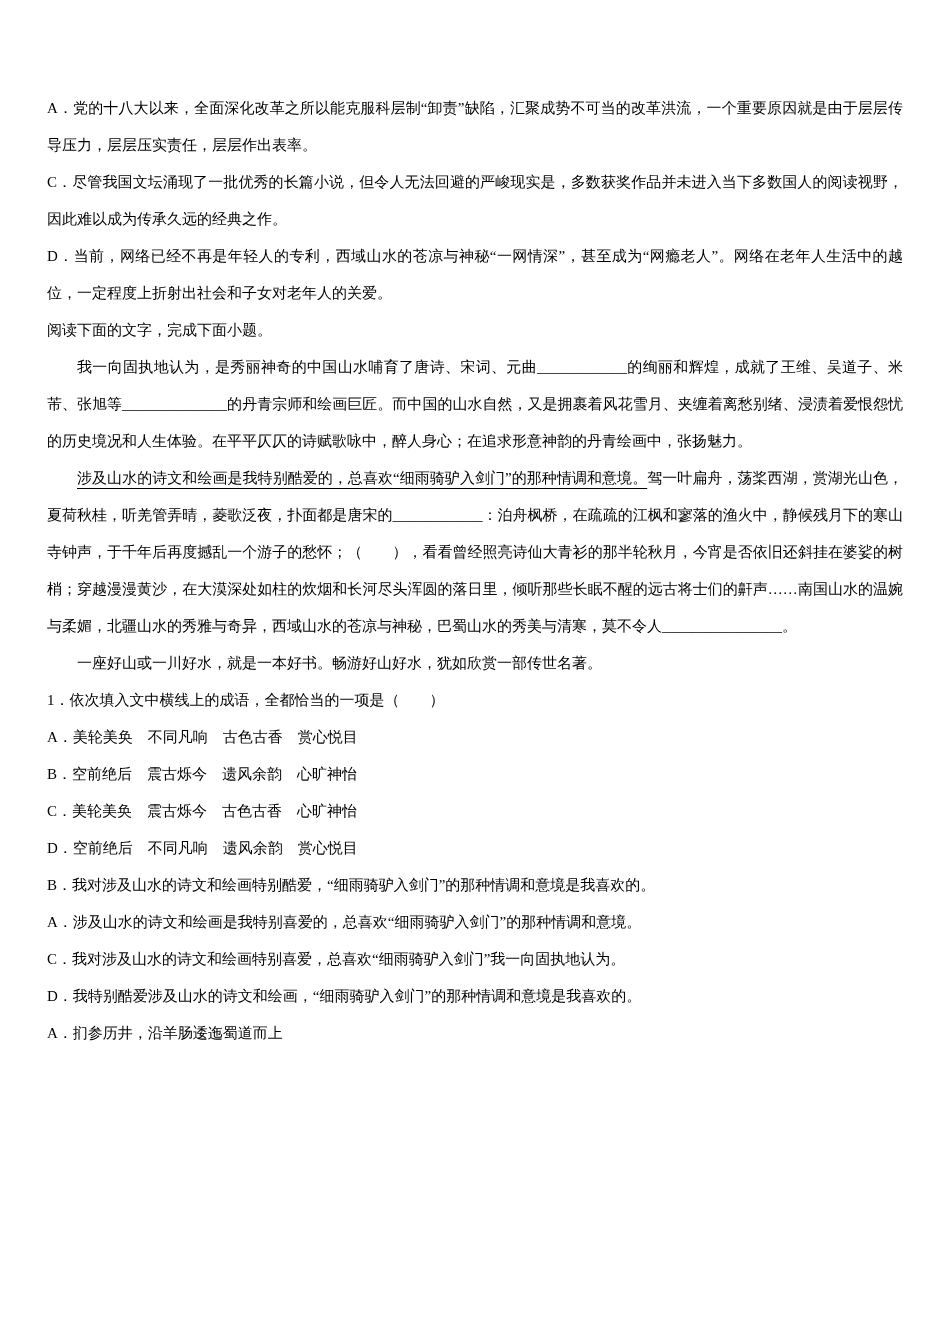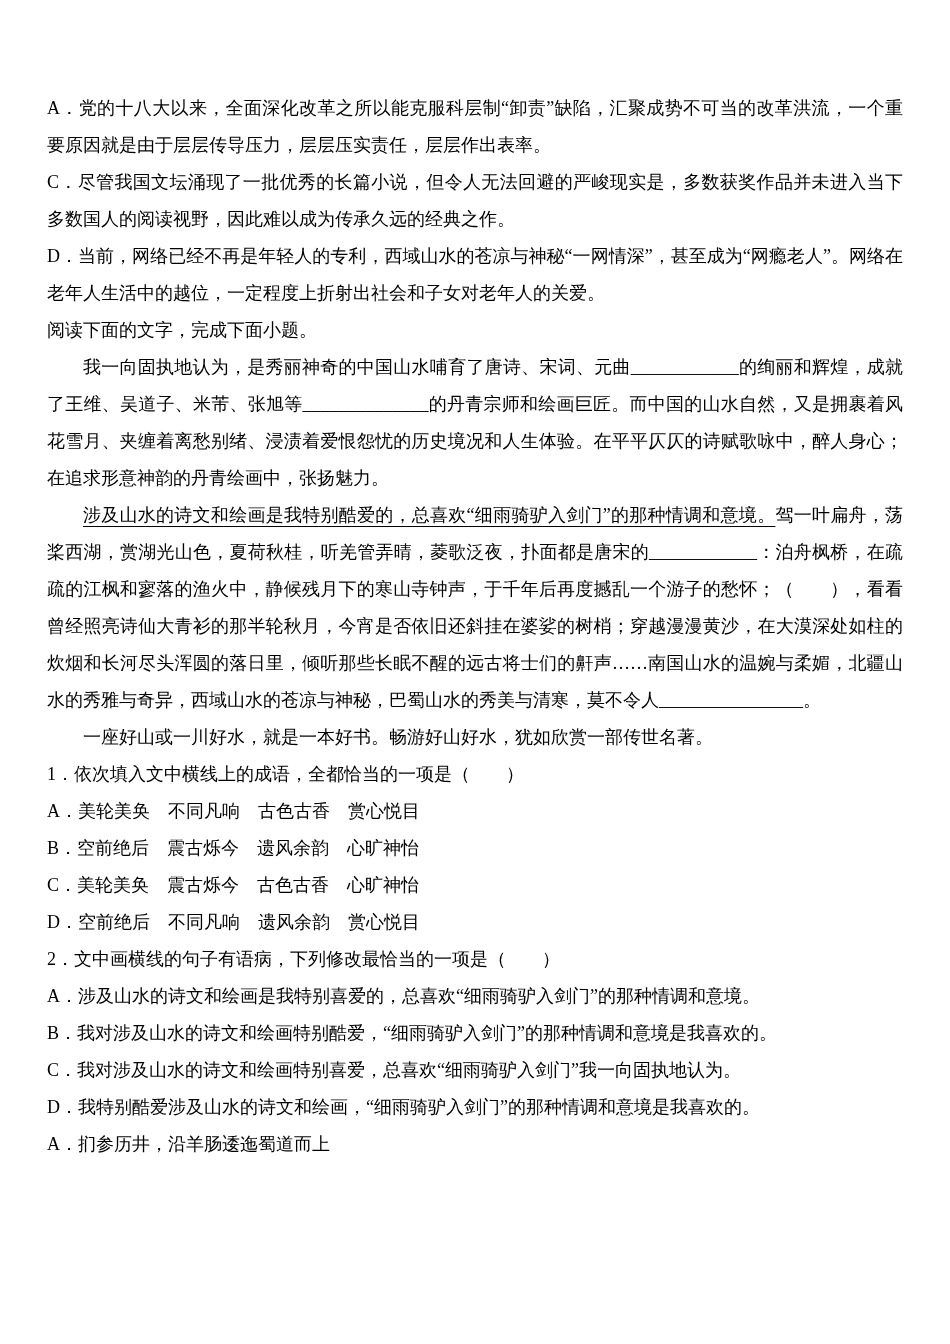--- a/index.html
+++ b/index.html
@@ -11,7 +11,7 @@
     color:#000000;
     padding:90px 47px 40px 47px;
     font-family:"Liberation Serif","DejaVu Serif",serif;
-    font-size:18px;
+    font-size:15px;
   }
   .block{
     margin:0;

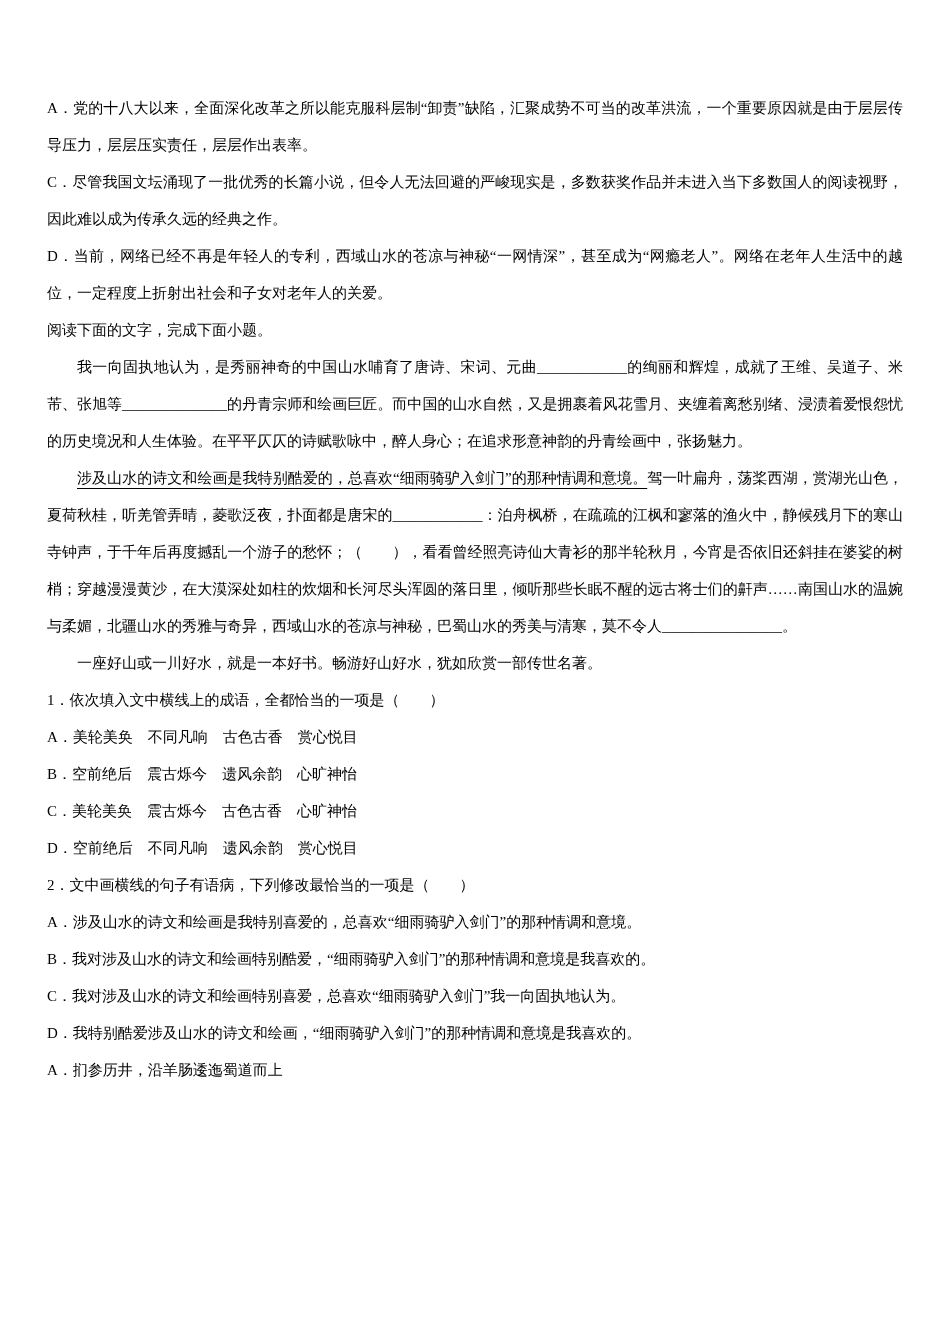--- a/index.html
+++ b/index.html
@@ -39,7 +39,6 @@
       <p class="block"><span class="">B．空前绝后　震古烁今　遗风余韵　心旷神怡</span></p>
       <p class="block"><span class="">C．美轮美奂　震古烁今　古色古香　心旷神怡</span></p>
       <p class="block"><span class="">D．空前绝后　不同凡响　遗风余韵　赏心悦目</span></p>
-      <p class="block"><span class="">2．文中画横线的句子有语病，下列修改最恰当的一项是（　　）</span></p>
       <p class="block"><span class="">A．涉及山水的诗文和绘画是我特别喜爱的，总喜欢“细雨骑驴入剑门”的那种情调和意境。</span></p>
       <p class="block"><span class="">B．我对涉及山水的诗文和绘画特别酷爱，“细雨骑驴入剑门”的那种情调和意境是我喜欢的。</span></p>
       <p class="block"><span class="">C．我对涉及山水的诗文和绘画特别喜爱，总喜欢“细雨骑驴入剑门”我一向固执地认为。</span></p>

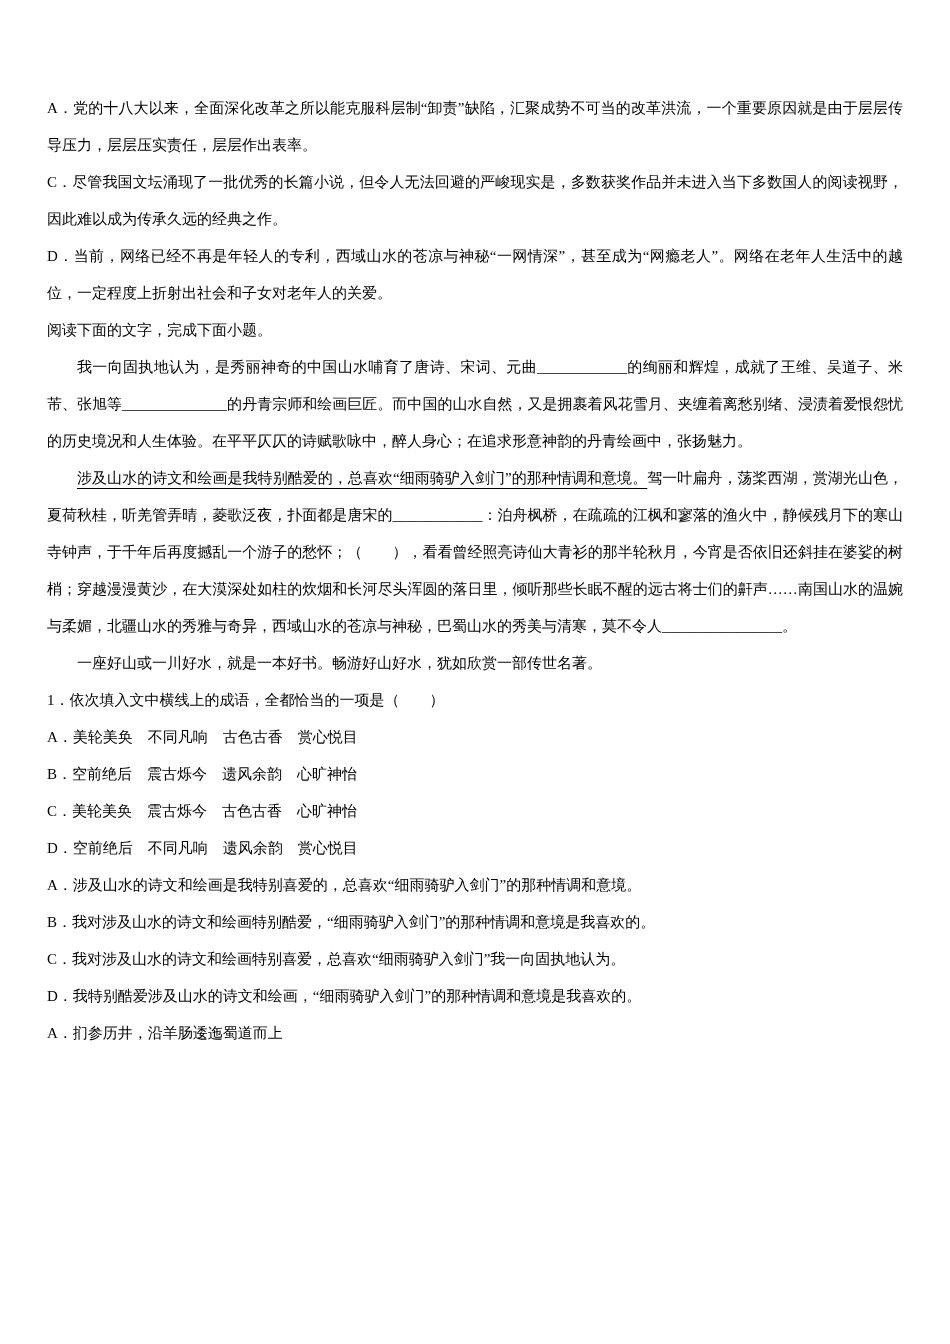--- a/index.html
+++ b/index.html
@@ -39,8 +39,8 @@
       <p class="block"><span class="">B．空前绝后　震古烁今　遗风余韵　心旷神怡</span></p>
       <p class="block"><span class="">C．美轮美奂　震古烁今　古色古香　心旷神怡</span></p>
       <p class="block"><span class="">D．空前绝后　不同凡响　遗风余韵　赏心悦目</span></p>
+      <p class="block"><span class="">B．我对涉及山水的诗文和绘画特别酷爱，“细雨骑驴入剑门”的那种情调和意境是我喜欢的。</span></p>
       <p class="block"><span class="">A．涉及山水的诗文和绘画是我特别喜爱的，总喜欢“细雨骑驴入剑门”的那种情调和意境。</span></p>
-      <p class="block"><span class="">B．我对涉及山水的诗文和绘画特别酷爱，“细雨骑驴入剑门”的那种情调和意境是我喜欢的。</span></p>
       <p class="block"><span class="">C．我对涉及山水的诗文和绘画特别喜爱，总喜欢“细雨骑驴入剑门”我一向固执地认为。</span></p>
       <p class="block"><span class="">D．我特别酷爱涉及山水的诗文和绘画，“细雨骑驴入剑门”的那种情调和意境是我喜欢的。</span></p>
       <p class="block"><span class="">A．扪参历井，沿羊肠逶迤蜀道而上</span></p>

